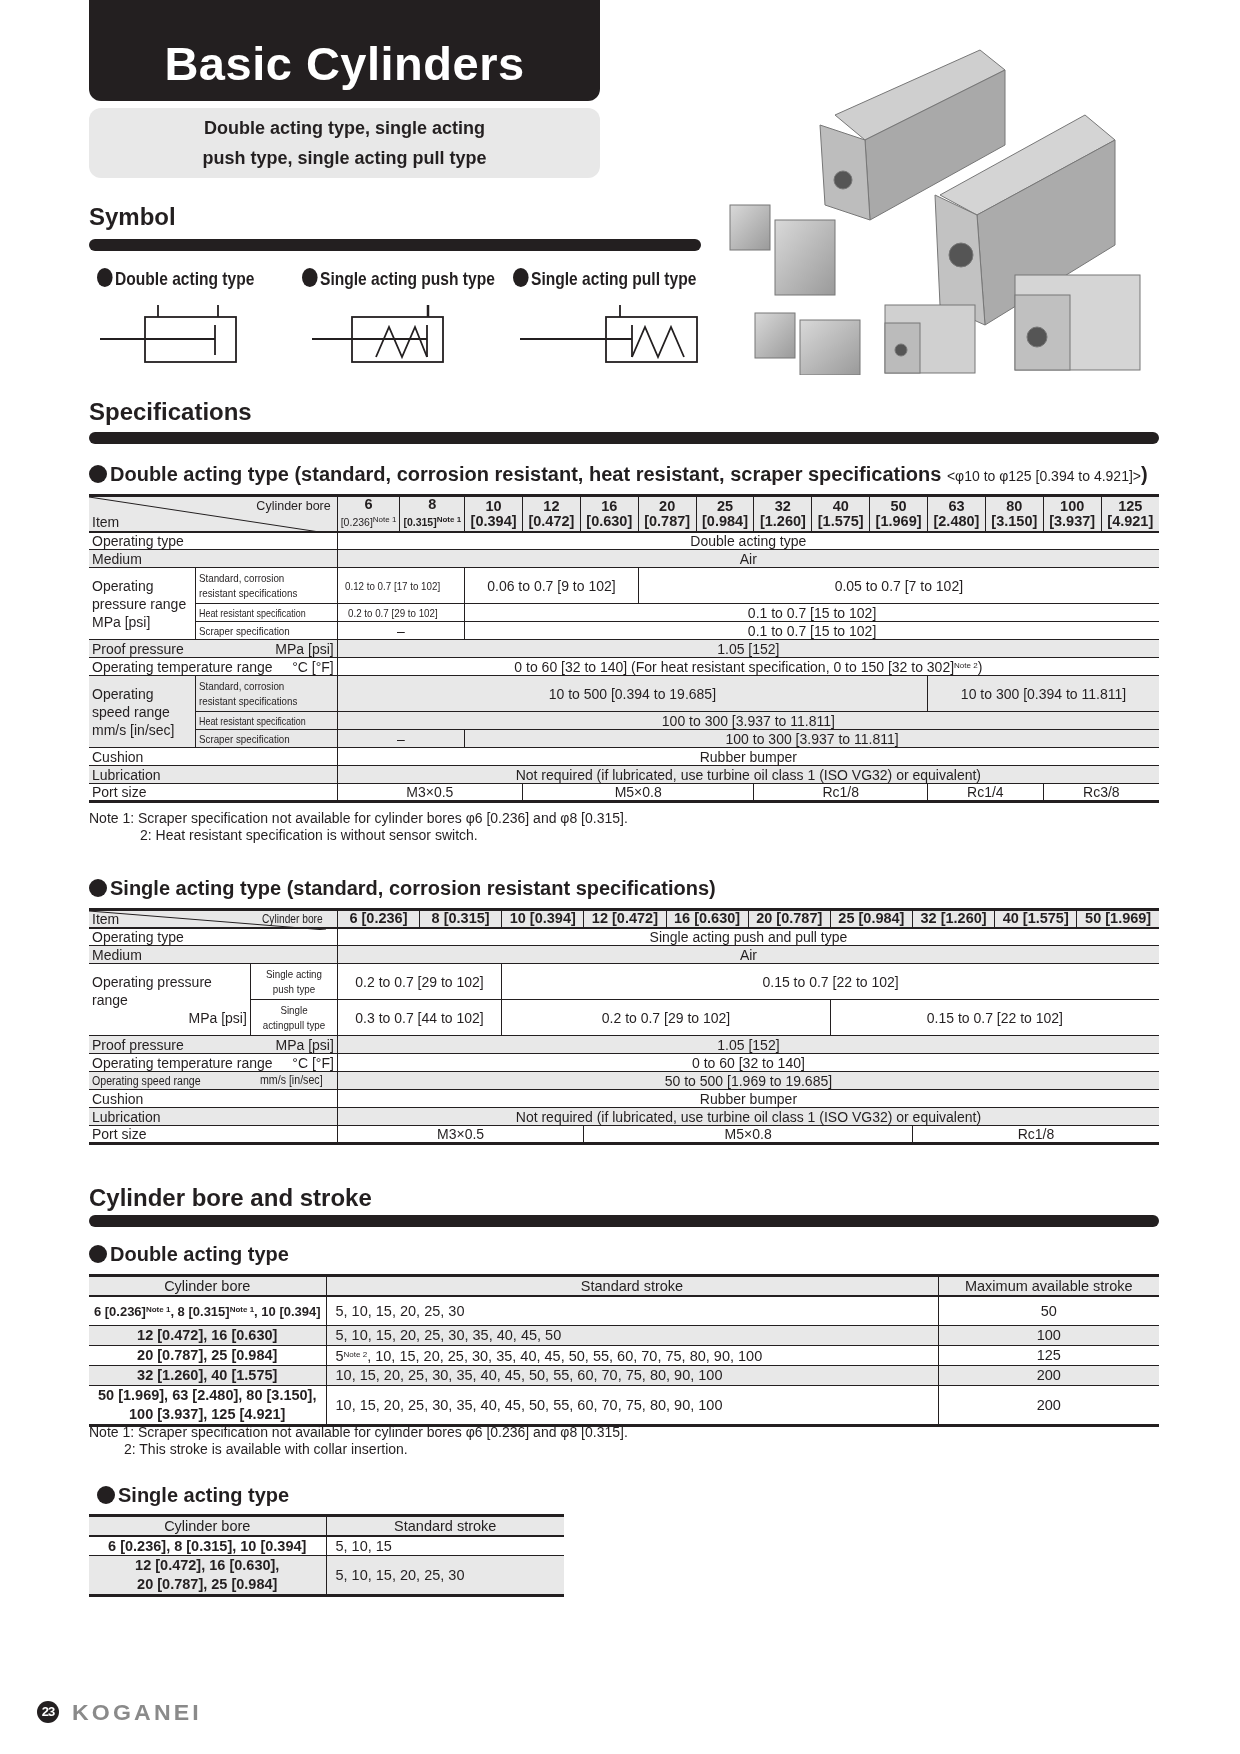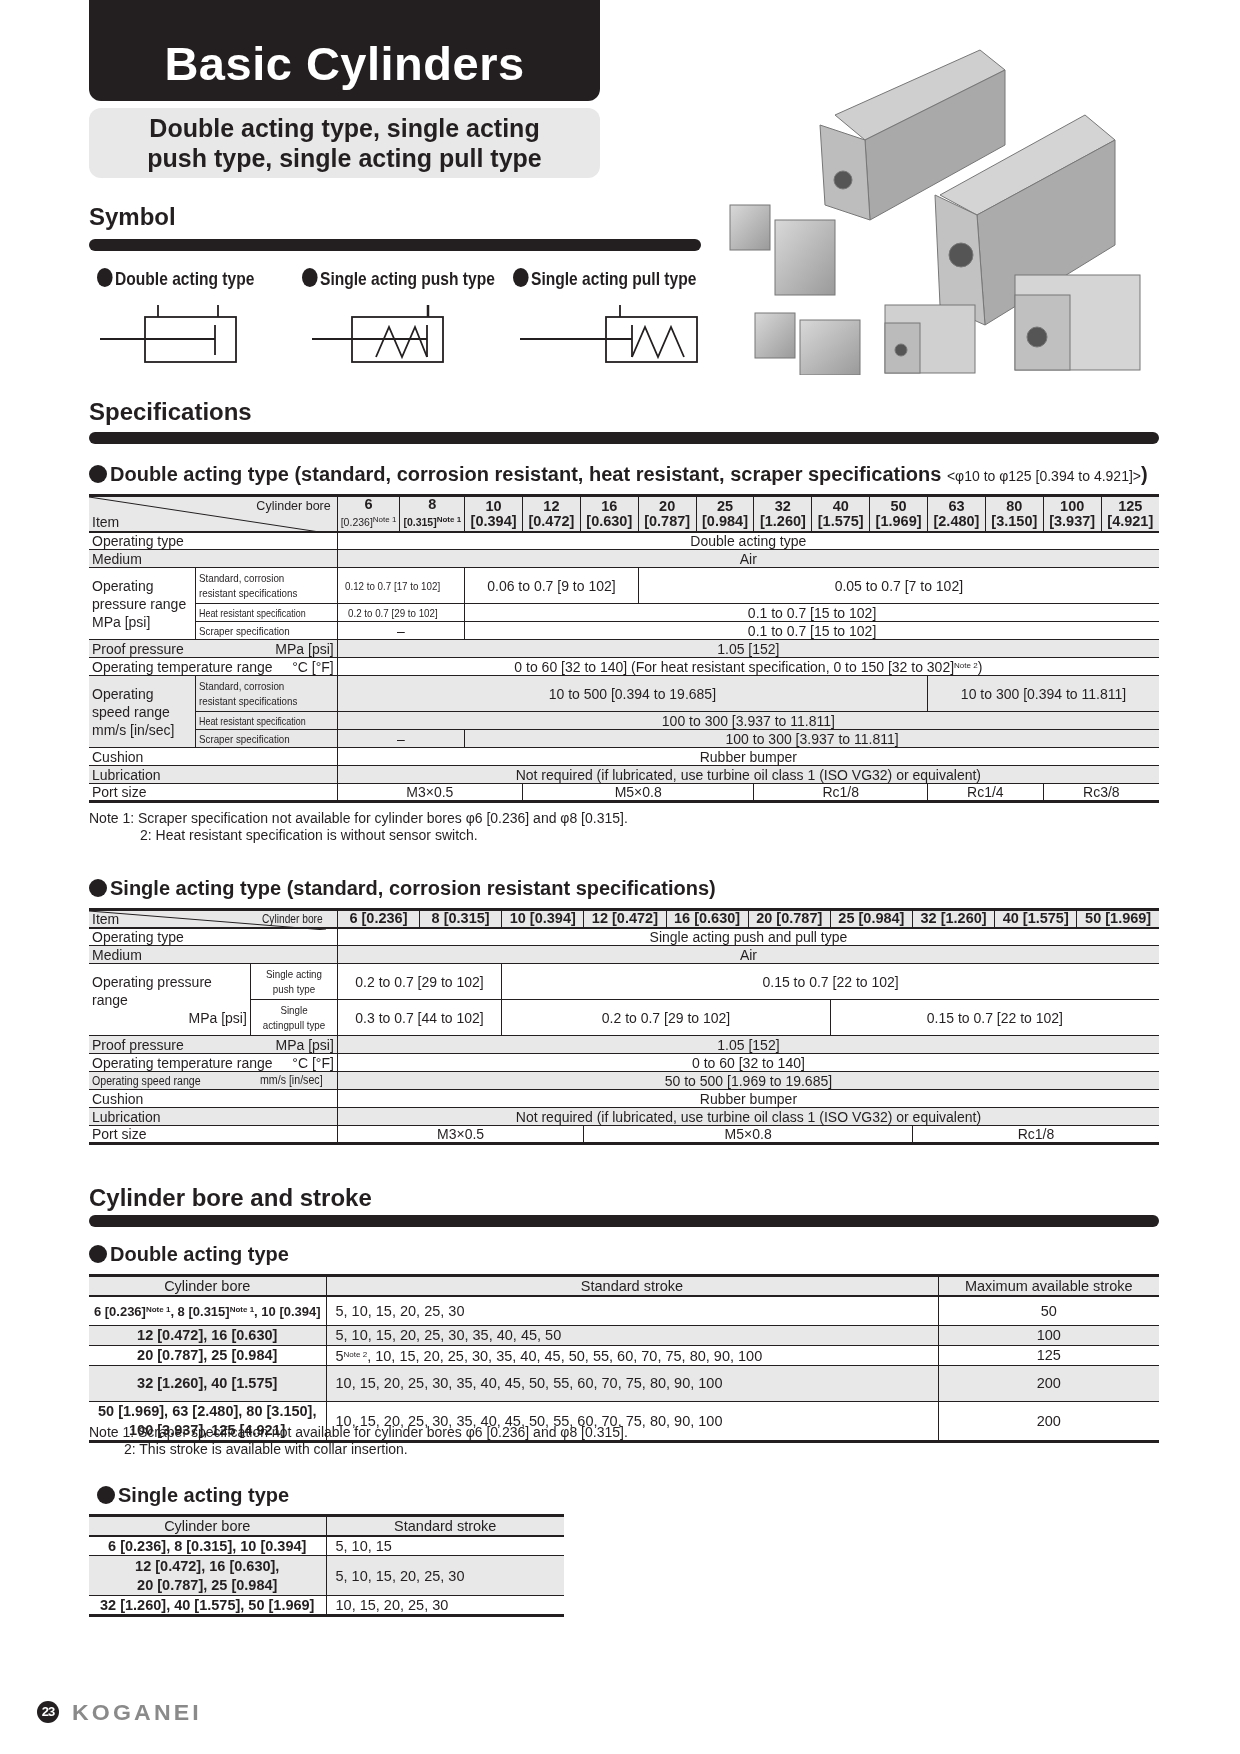--- a/index.html
+++ b/index.html
@@ -7,7 +7,7 @@
   .abs{position:absolute;}
   .title-box{left:89px;top:0;width:511px;height:101px;background:#231f20;border-radius:0 0 12px 12px;color:#fff;}
   .title-box span{position:absolute;left:0;right:0;bottom:10px;text-align:center;font-size:47px;font-weight:bold;letter-spacing:0.5px;}
-  .sub-box{left:89px;top:108px;width:511px;height:70px;background:#e8e8e8;border-radius:12px;text-align:center;font-size:25px;font-weight:bold;line-height:30px;padding-top:5px;box-sizing:border-box;color:#231f20;}
+  .sub-box{left:89px;top:108px;width:511px;height:70px;background:#e8e8e8;border-radius:12px;text-align:center;font-size:18px;font-weight:bold;line-height:30px;padding-top:5px;box-sizing:border-box;color:#231f20;}
   .sec-title{font-size:24px;font-weight:bold;color:#231f20;}
   .sec-bar{height:12px;background:#231f20;border-radius:6px;}
   .sub-title{font-size:20px;font-weight:bold;color:#231f20;white-space:nowrap;}

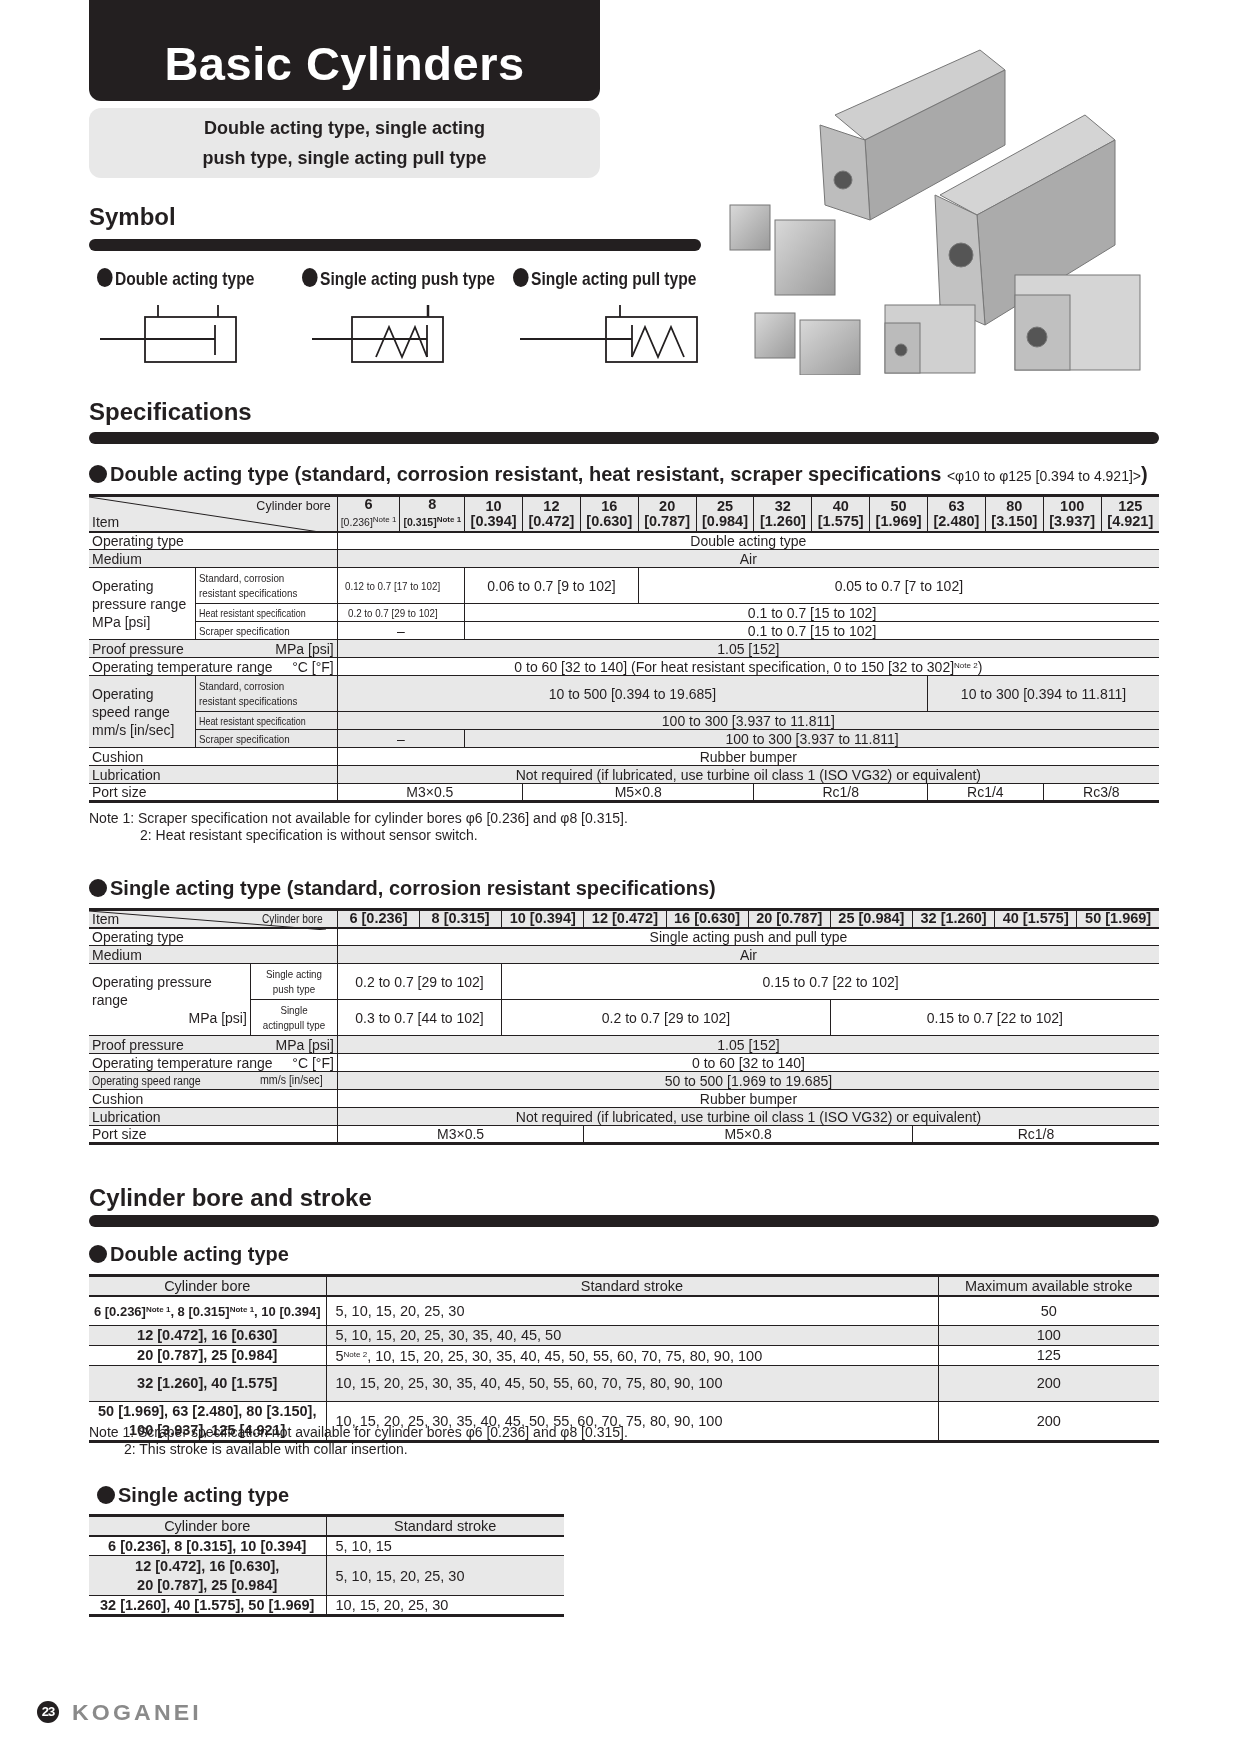--- a/index.html
+++ b/index.html
@@ -382,7 +382,7 @@
     <td style="padding-left:9px;"><span>5</span><sup>Note 2</sup><span>, 10, 15, 20, 25, 30, 35, 40, 45, 50, 55, 60, 70, 75, 80, 90, 100</span></td>
     <td class="c">125</td>
   </tr>
-  <tr class="g" style="height:36px;">
+  <tr class="g" style="height:20px;">
     <td class="c b">32 [1.260], 40 [1.575]</td>
     <td style="padding-left:9px;">10, 15, 20, 25, 30, 35, 40, 45, 50, 55, 60, 70, 75, 80, 90, 100</td>
     <td class="c">200</td>

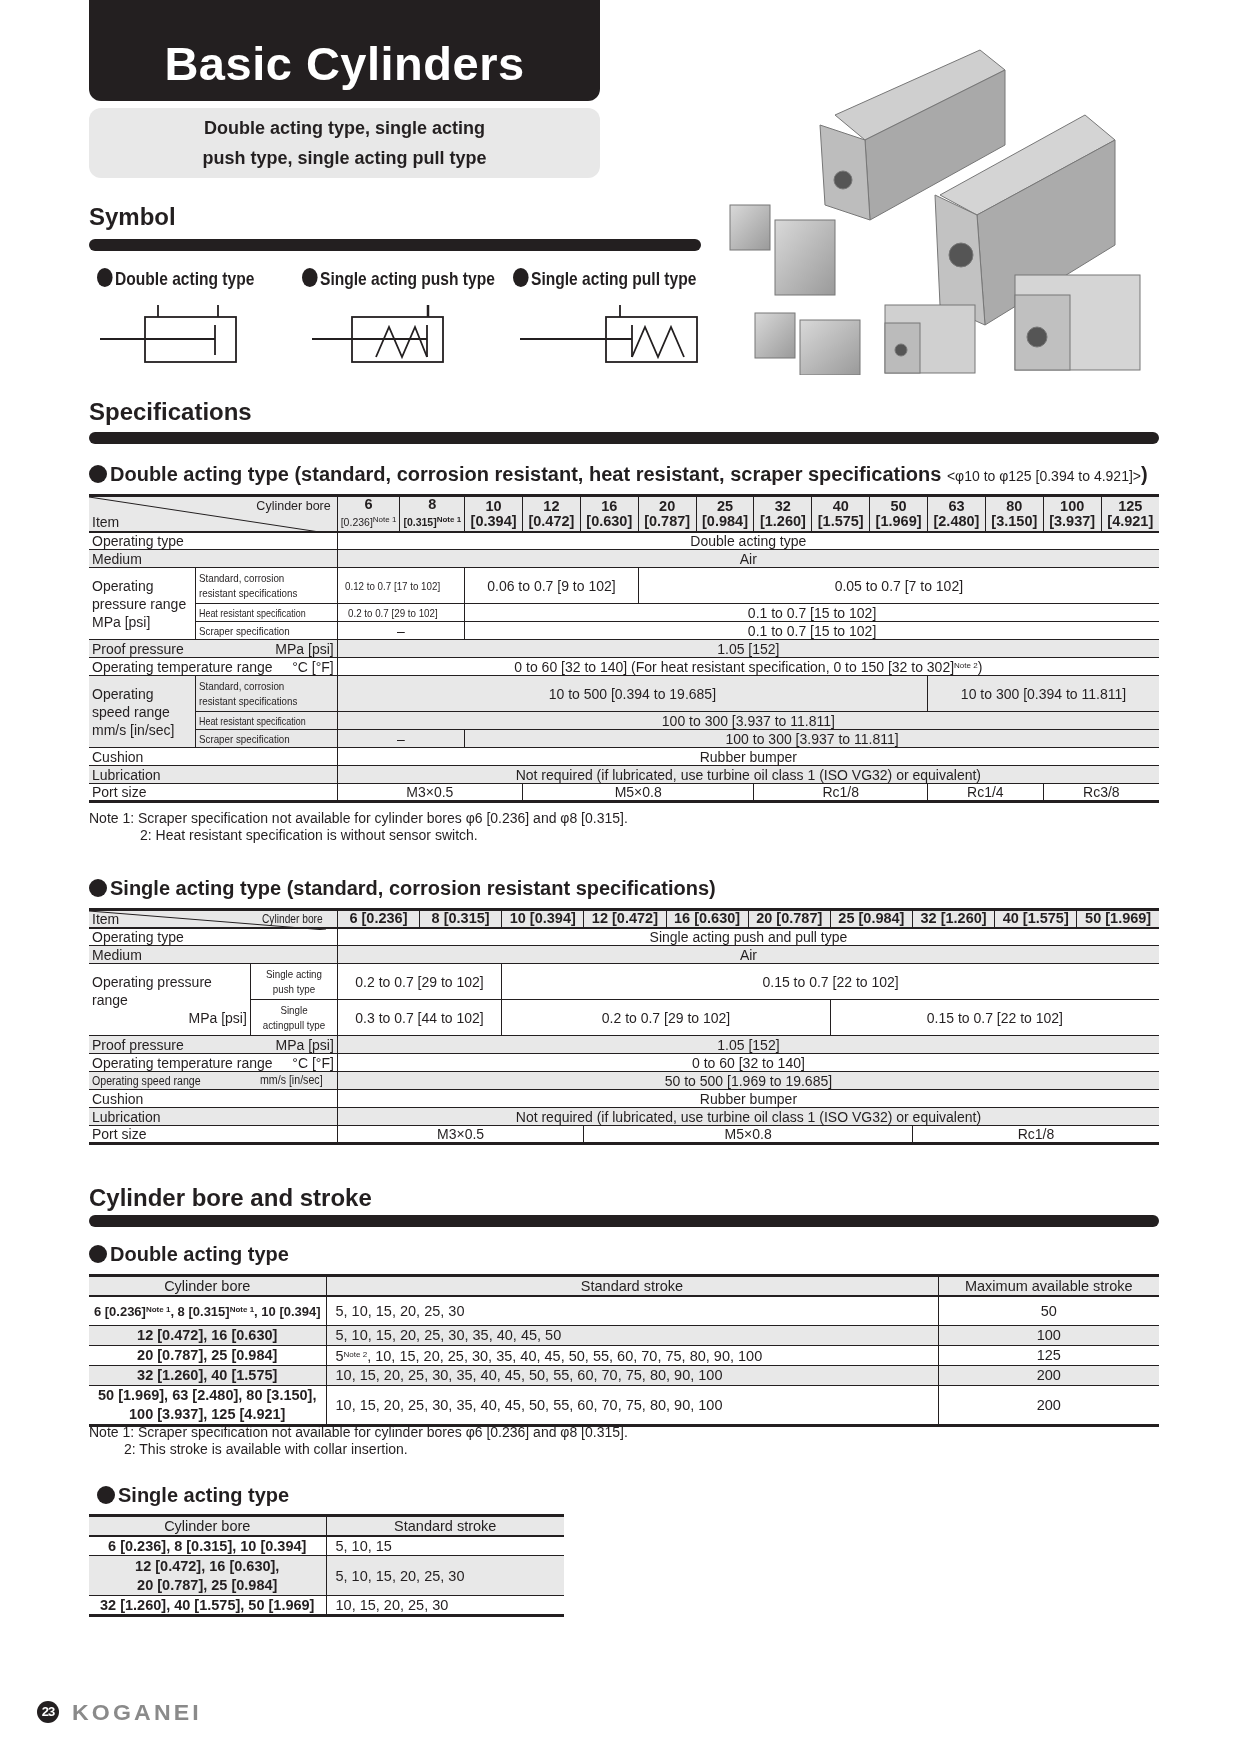--- a/index.html
+++ b/index.html
@@ -428,10 +428,6 @@
         </td>
     <td style="padding-left:9px;">5, 10, 15, 20, 25, 30</td>
   </tr>
-  <tr style="height:20px;">
-    <td class="c b">32 [1.260], 40 [1.575], 50 [1.969]</td>
-    <td style="padding-left:9px;">10, 15, 20, 25, 30</td>
-  </tr>
 </tbody>
   </table>
 

